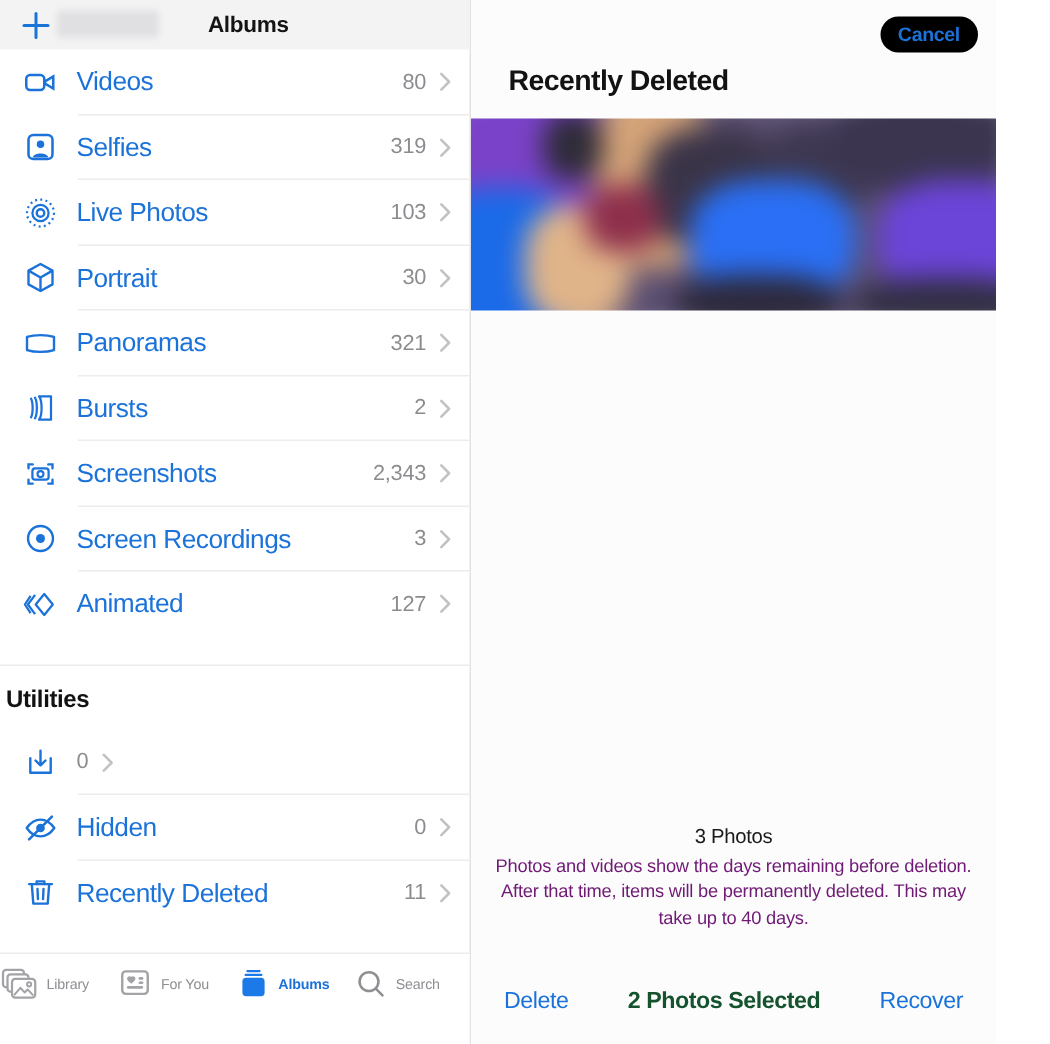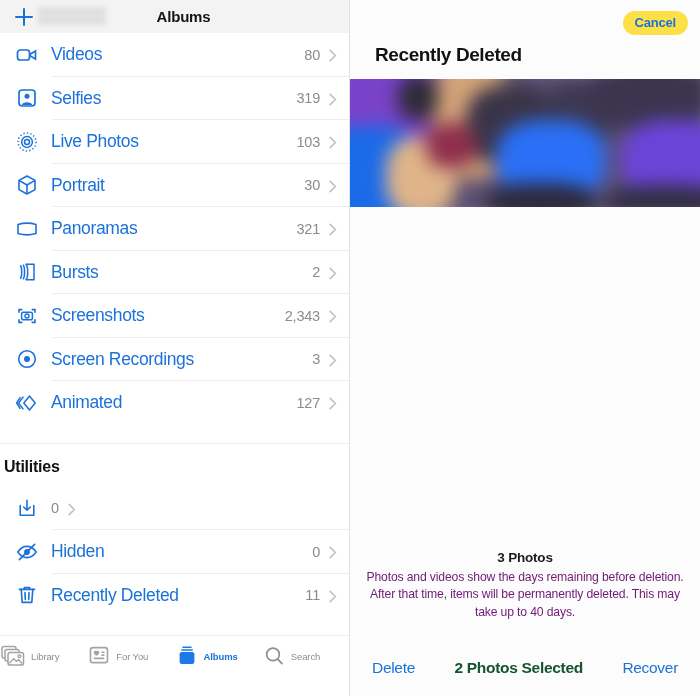--- a/index.html
+++ b/index.html
@@ -13,7 +13,7 @@
 
   
   .left-panel {
-    width: 350px; height: 696px;
+    width: 314px; height: 696px;
     position: relative;
     background: #ffffff;
     display: flex; flex-direction: column;

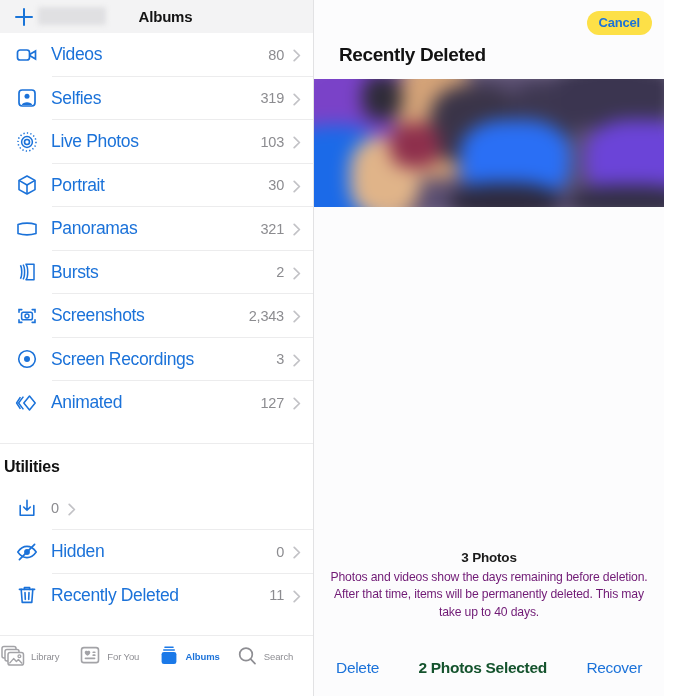--- a/index.html
+++ b/index.html
@@ -107,7 +107,7 @@
   .right-header { height: 46px; flex: 0 0 46px; position: relative; }
   .cancel-btn {
     position: absolute; right: 12px; top: 11px;
-    background: #fde047; border: none; border-radius: 13px;
+    background: #000000; border: none; border-radius: 13px;
     padding: 4px 12px 5px;
     font-family: "Liberation Sans", sans-serif;
     font-size: 13px; color: #1b72d9; font-weight: bold;

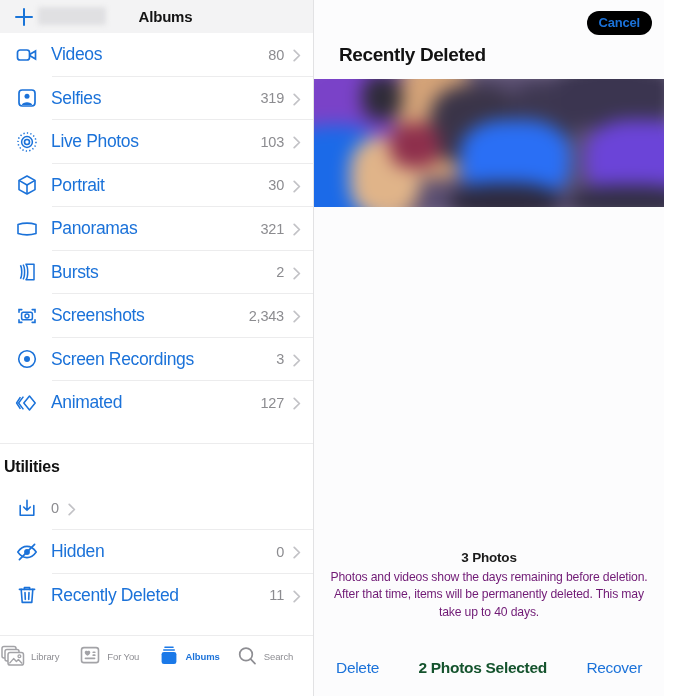--- a/index.html
+++ b/index.html
@@ -131,7 +131,7 @@
 
   .footer-info { text-align: center; padding: 0 16px; }
   .photos-count {
-    font-size: 13.5px; font-weight: bold; color: #1a1a1a;
+    font-size: 13.5px; font-weight: normal; color: #1a1a1a;
     letter-spacing: -0.2px; margin-bottom: 4px;
   }
   .photos-desc {

